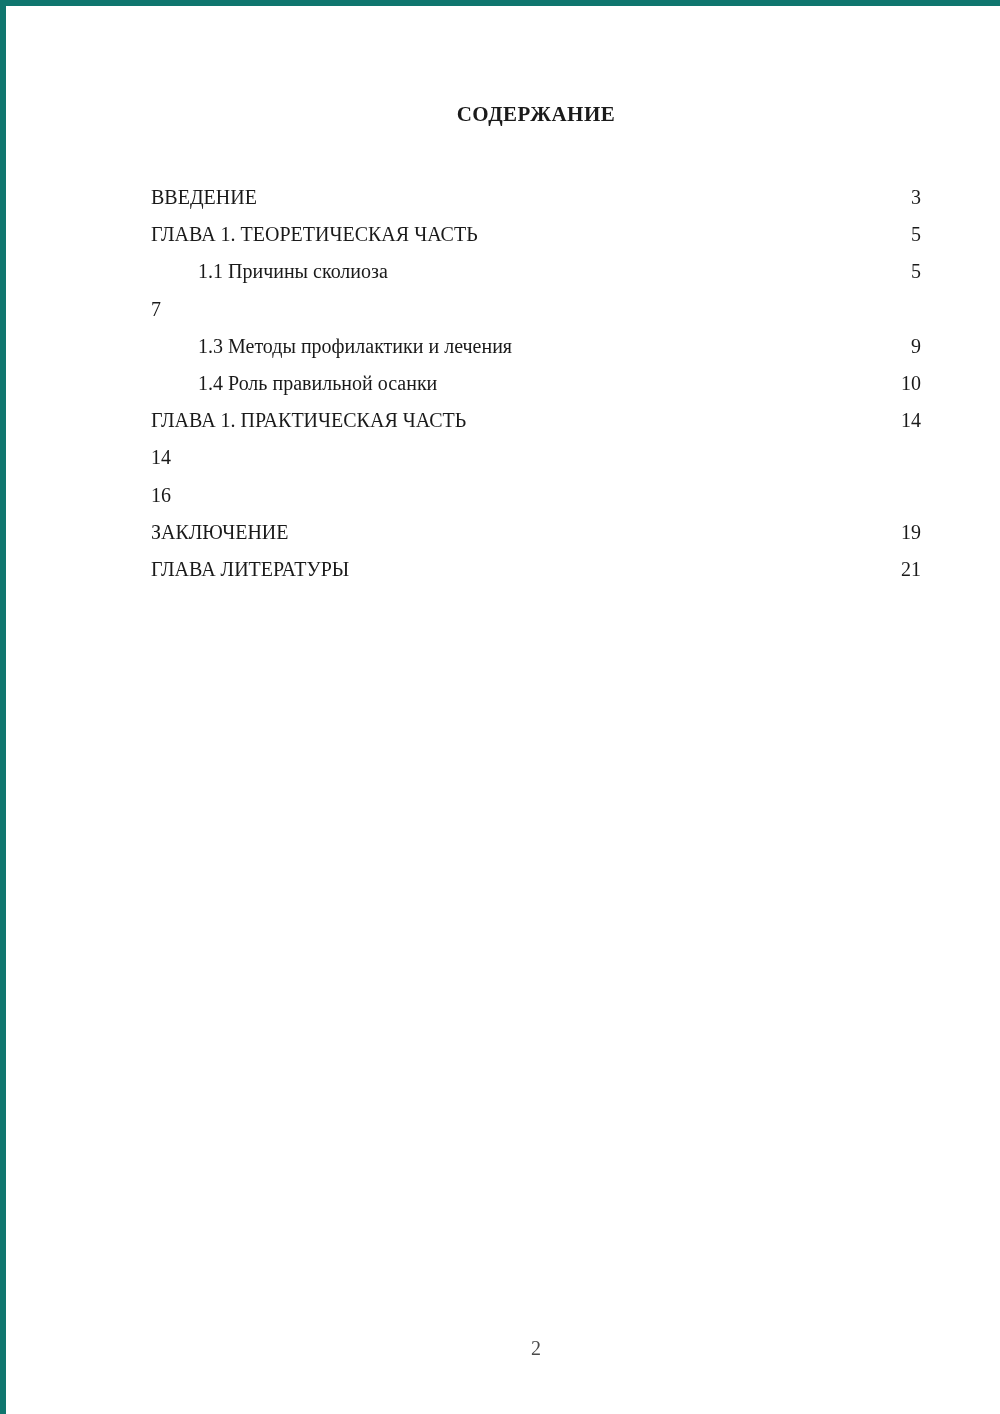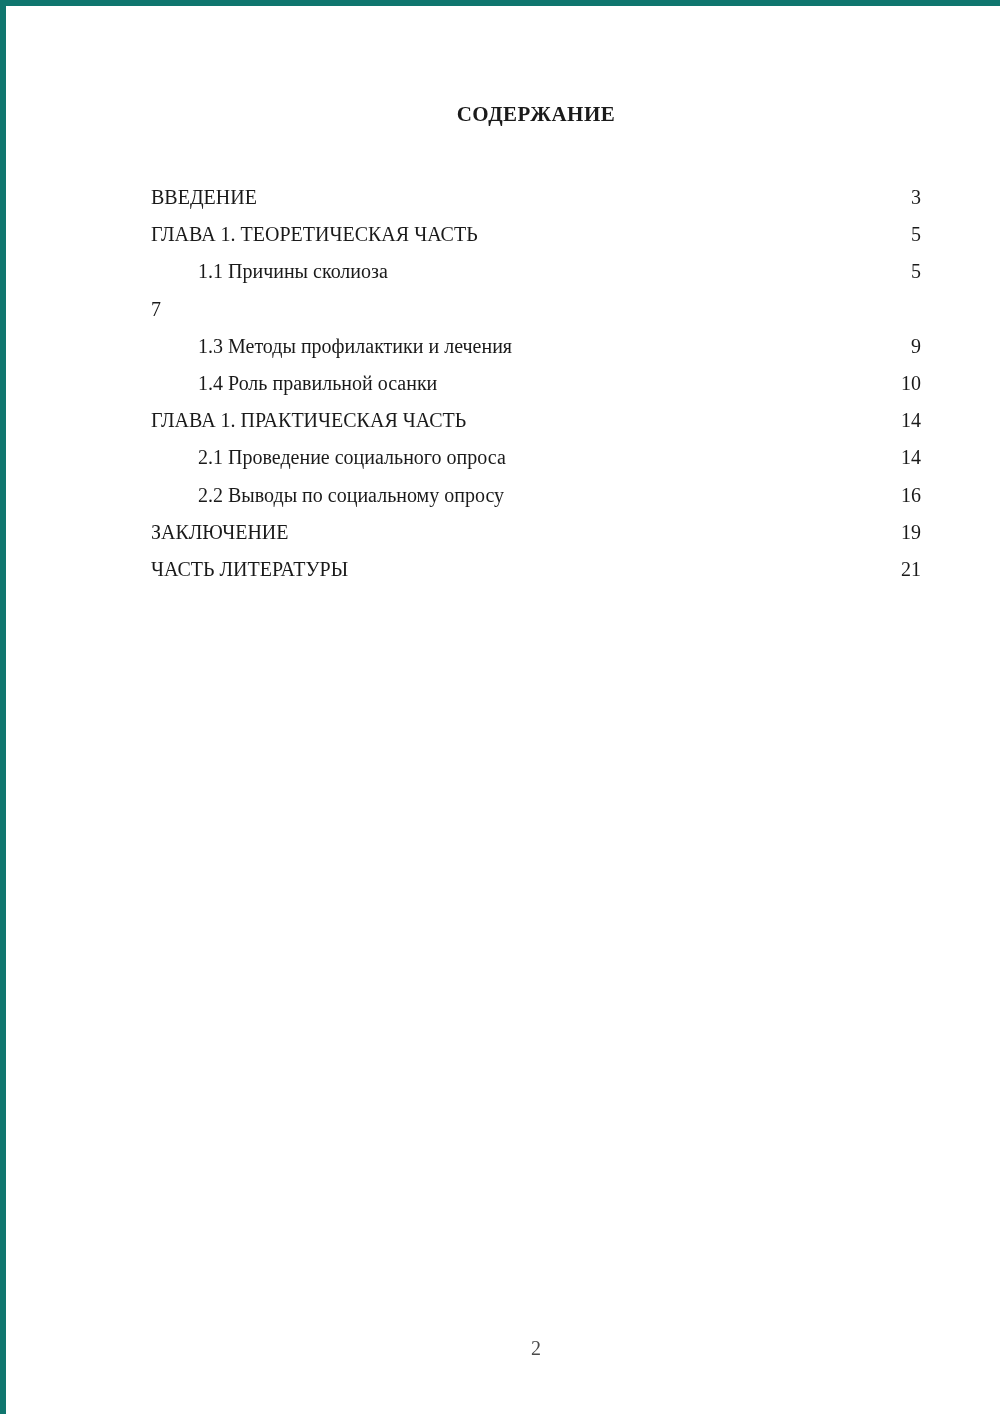--- a/index.html
+++ b/index.html
@@ -106,7 +106,6 @@
       </div>
 
       <div class="toc-row level-1">
-        <span class="label">2.1 Проведение социального опроса</span>
         <span class="page-num">14</span>
       </div>
 

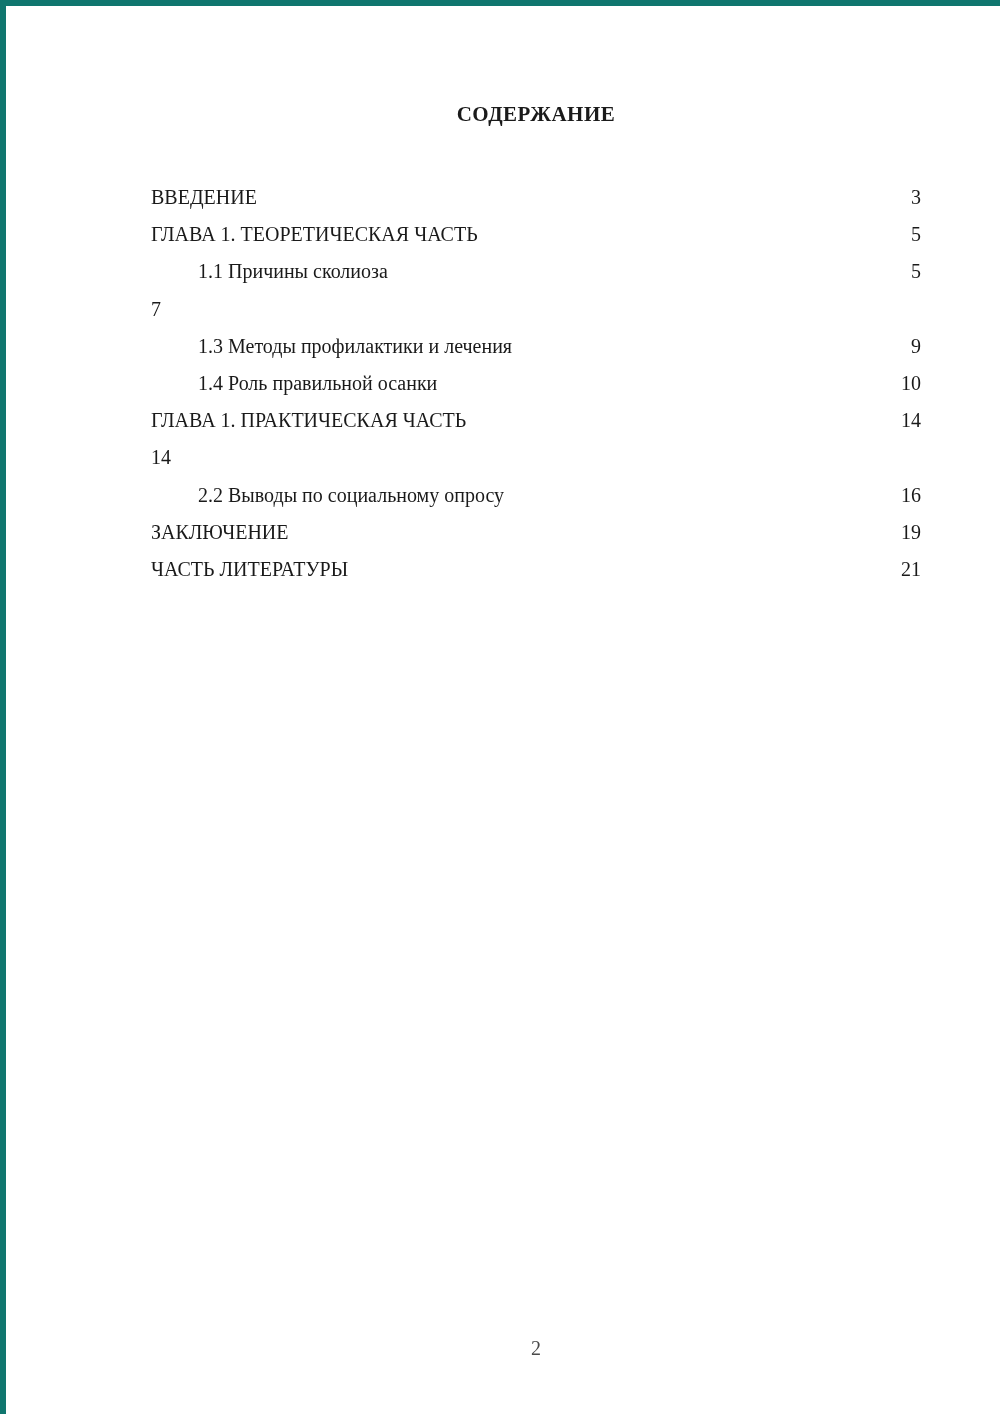--- a/index.html
+++ b/index.html
@@ -110,7 +110,6 @@
       </div>
 
       <div class="toc-row level-1">
-        <span class="label">2.2 Выводы по социальному опросу</span>
         <span class="page-num">16</span>
       </div>
 

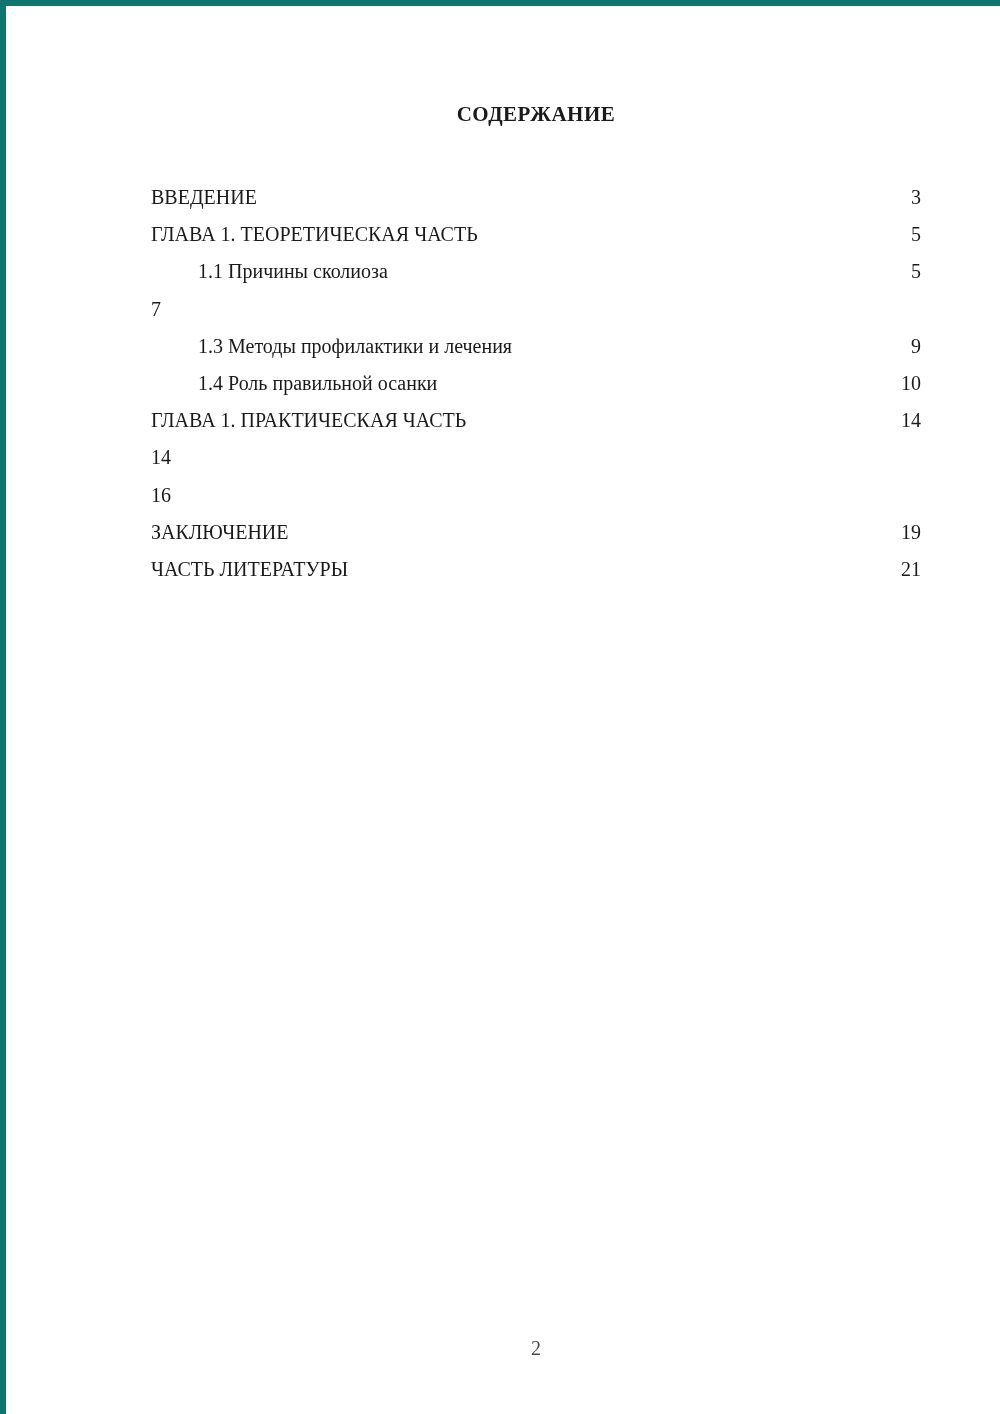--- a/index.html
+++ b/index.html
@@ -119,7 +119,7 @@
       </div>
 
       <div class="toc-row level-0">
-        <span class="label">ЧАСТЬ ЛИТЕРАТУРЫ</span>
+        <span class="label">ГЛАВА ЛИТЕРАТУРЫ</span>
         <span class="page-num">21</span>
       </div>
 

